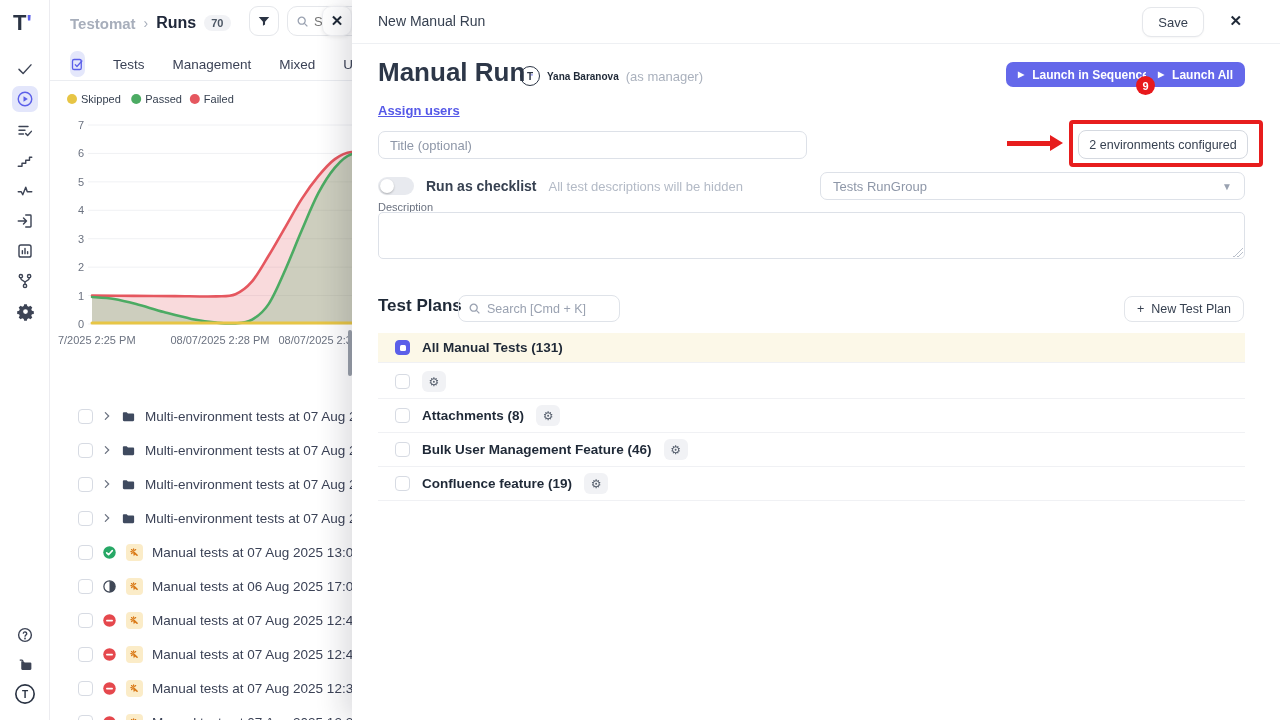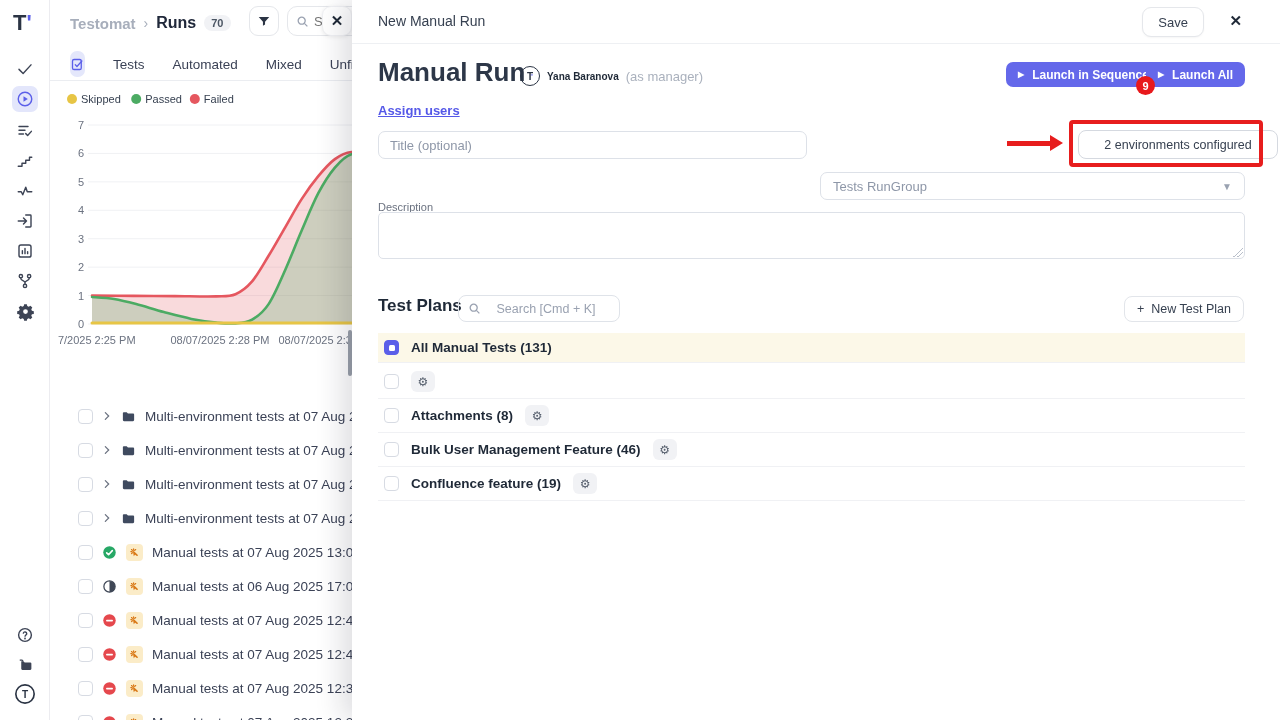--- a/index.html
+++ b/index.html
@@ -254,7 +254,7 @@
         </svg>
     </div>
     <span class="tab">Tests</span>
-    <span class="tab">Automated</span>
+    <span class="tab">Management</span>
     <span class="tab">Mixed</span>
     <span class="tab">Unfinished</span>
   </div>

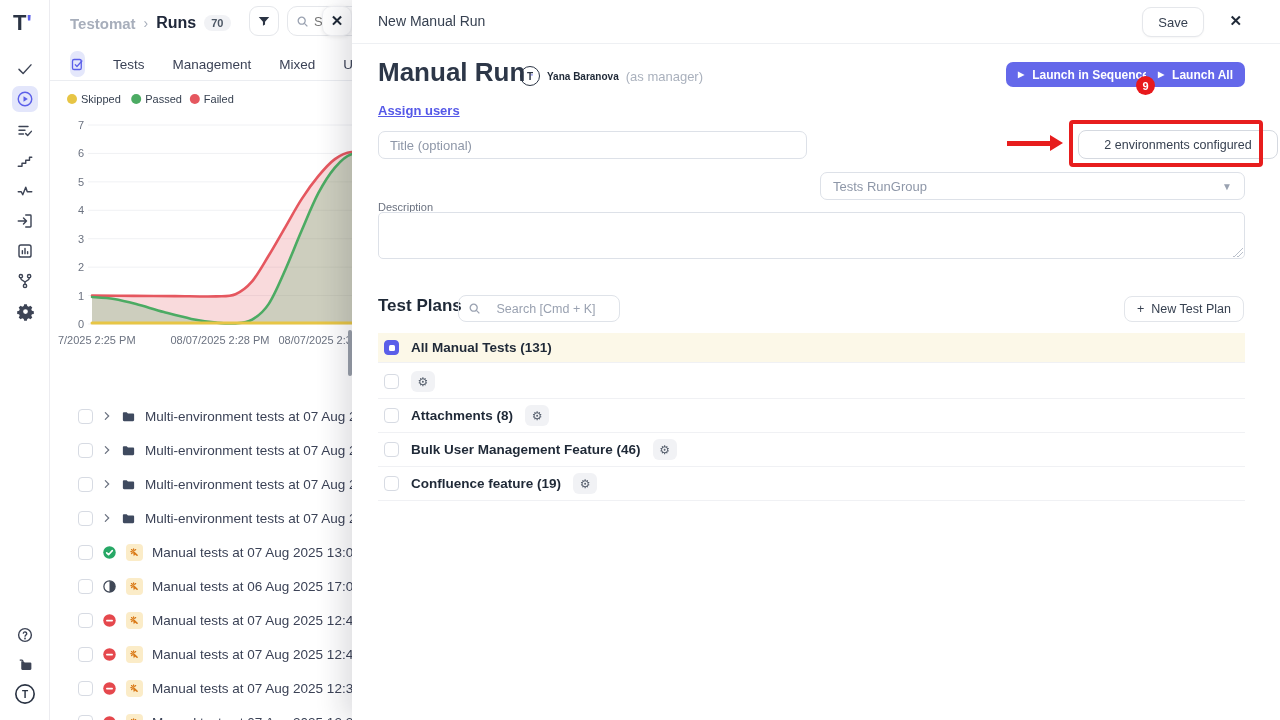--- a/index.html
+++ b/index.html
@@ -79,7 +79,7 @@
     border-radius:7px; padding:0 11px; font-size:13px; color:#374151; font-family:inherit; }
   #title-input::placeholder { color:#8e97a8; }
 
-  #env-btn { position:absolute; left:726px; top:130px; width:200px; height:29px; background:#fff; border:1px solid #d5d9e0;
+  #env-btn { position:absolute; left:726px; top:130px; width:170px; height:29px; background:#fff; border:1px solid #d5d9e0;
     border-radius:8px; font-size:12.5px; font-weight:500; color:#374151; font-family:inherit; }
   #env-annot { position:absolute; left:717px; top:120px; width:194px; height:47px; border:4px solid #e71d1d; border-radius:4px;
     pointer-events:none; z-index:4; }

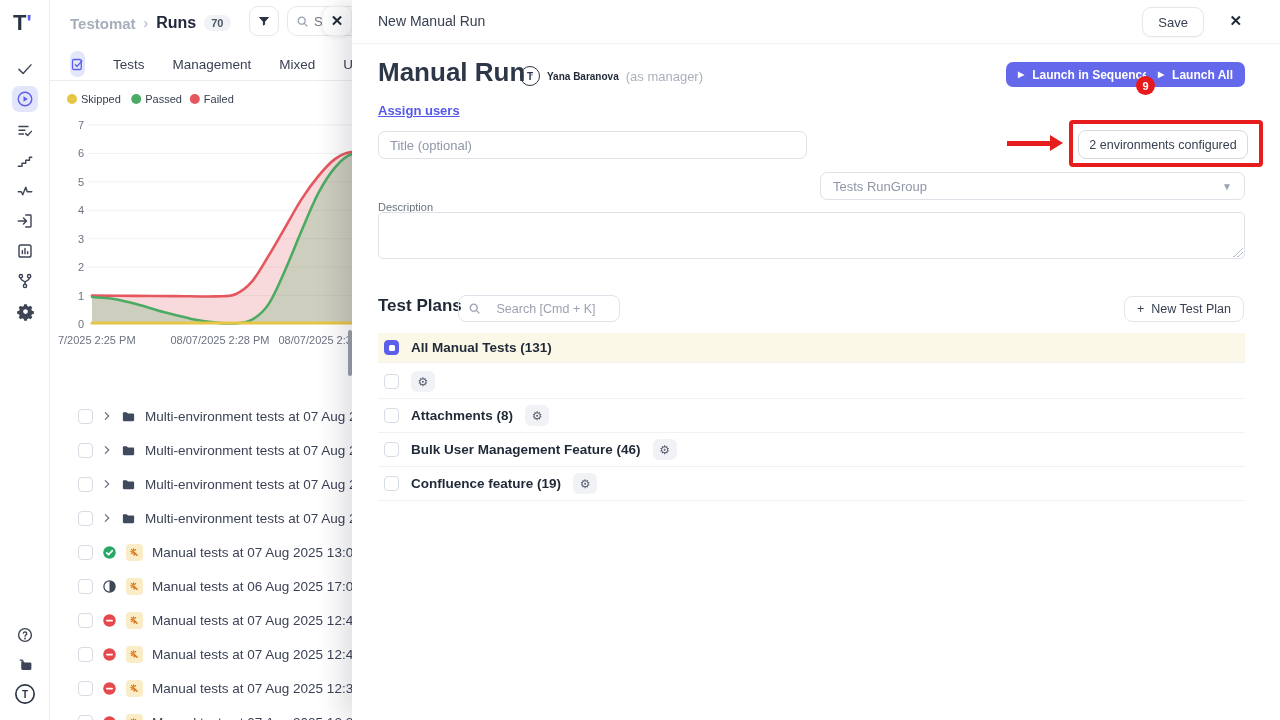--- a/index.html
+++ b/index.html
@@ -486,6 +486,13 @@
   <div id="env-annot"></div>
   <div id="annot-arrow"></div>
 
+  <div id="toggle-row">
+    <span class="toggle">
+        <span class="knob"></span>
+      </span>
+    <span class="tg-label">Run as checklist</span>
+    <span class="tg-hint">All test descriptions will be hidden</span>
+  </div>
 
   <div id="rungroup">
     <span>Tests RunGroup</span>

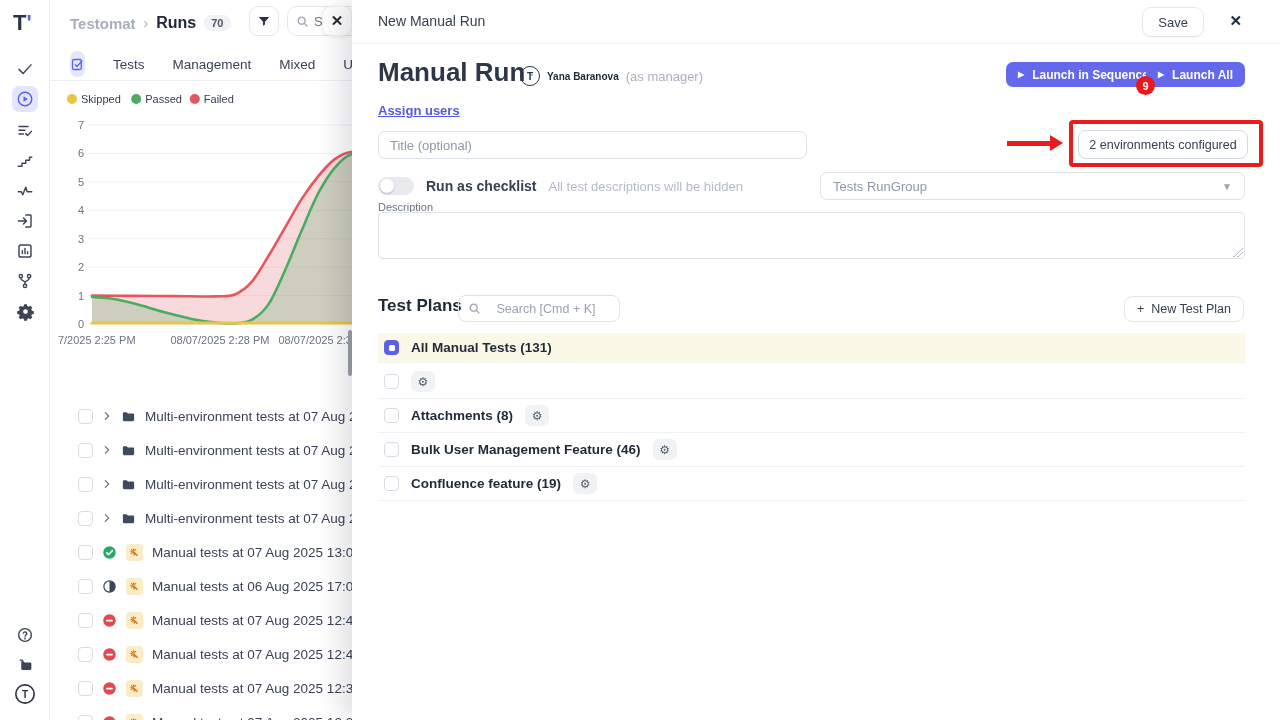--- a/index.html
+++ b/index.html
@@ -107,7 +107,7 @@
   #plans-head { position:absolute; left:26px; top:296px; font-size:17px; font-weight:700; color:#1f2937; }
   #plan-search { position:absolute; left:106px; top:295px; width:162px; height:27px; border:1px solid #dfe3e9; border-radius:8px;
     display:flex; align-items:center; gap:6px; padding-left:9px; }
-  #plan-search input { border:0; outline:0; width:118px; font-size:12.5px; color:#374151; font-family:inherit;text-align:center; }
+  #plan-search input { border:0; outline:0; width:118px; font-size:12.5px; color:#374151; font-family:inherit; }
   #plan-search input::placeholder { color:#9aa2b1; }
   #new-plan-btn { position:absolute; right:36px; top:296px; height:26px; padding:0 12px; background:#fff; border:1px solid #e2e5ea;
     border-radius:8px; font-size:12.5px; color:#374151; display:flex; align-items:center; gap:7px; font-family:inherit; }

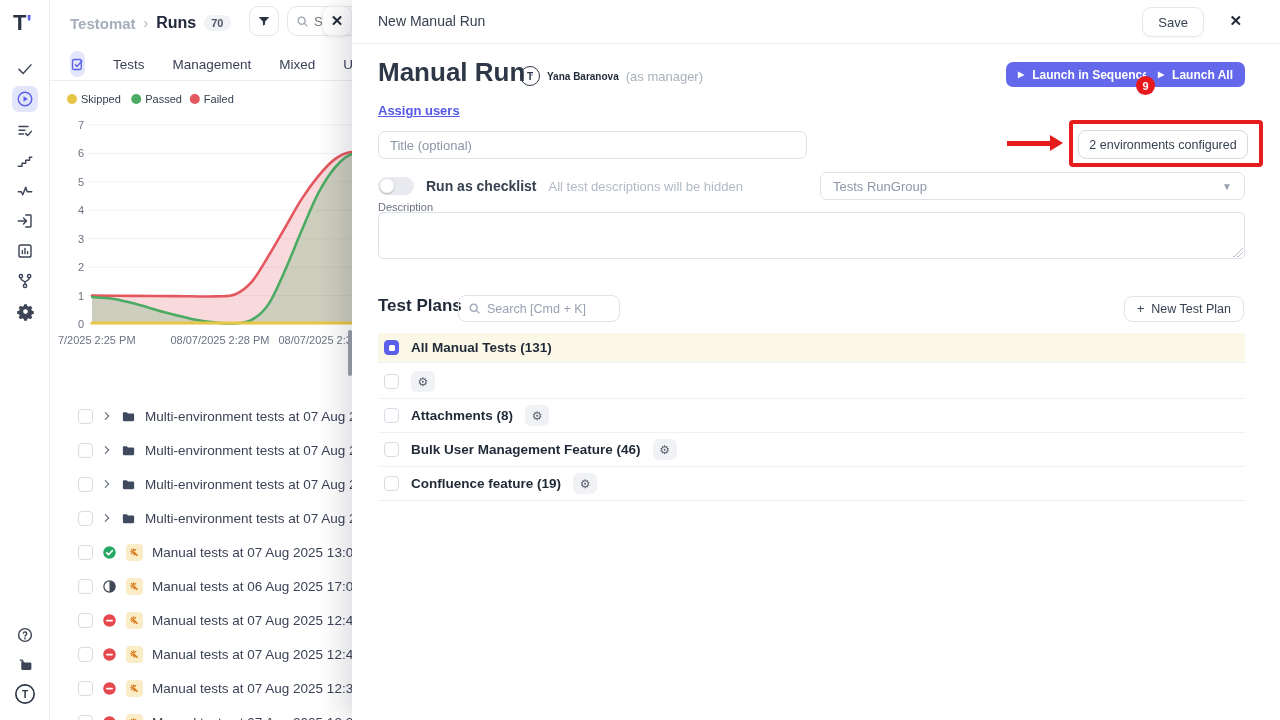--- a/index.html
+++ b/index.html
@@ -113,7 +113,7 @@
     border-radius:8px; font-size:12.5px; color:#374151; display:flex; align-items:center; gap:7px; font-family:inherit; }
 
   #plan-list { position:absolute; left:26px; top:333px; width:867px; }
-  .plan-row { height:34px; display:flex; align-items:center; gap:12px; padding-left:6px; border-bottom:1px solid #f0f1f4; }
+  .plan-row { height:34px; display:flex; align-items:center; gap:12px; padding-left:17px; border-bottom:1px solid #f0f1f4; }
   .plan-row.hl { background:#fcf8e8; border-bottom:1px solid #f0f1f4; height:30px; margin-bottom:2px; }
   .plan-label { font-size:13.5px; font-weight:600; color:#1f2937; }
   .cbx.checked { background:#5b5fe9; border-color:#5b5fe9; position:relative; }

